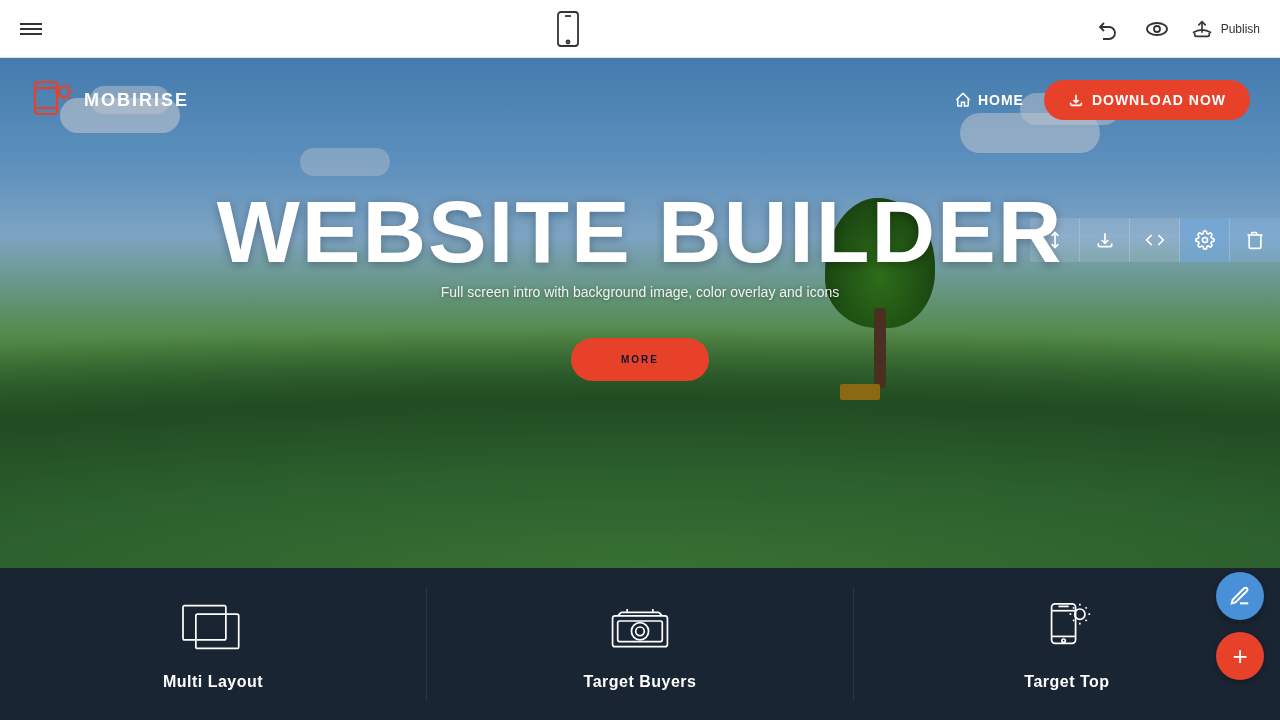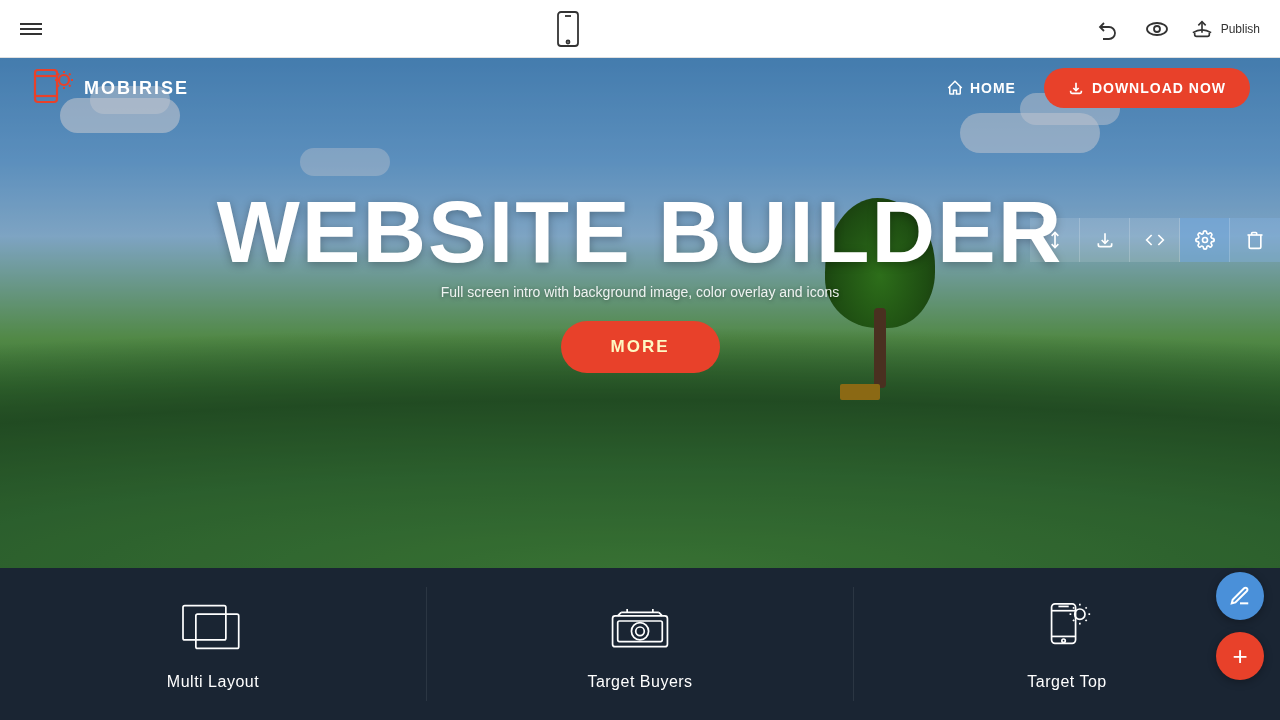--- a/index.html
+++ b/index.html
@@ -79,7 +79,7 @@
 
     
     #navbar {
-      position: absolute; top: 0; left: 0; right: 0; height: 60px;
+      position: absolute; top: 12px; left: 0; right: 0; height: 60px;
       display: flex; align-items: center; justify-content: space-between;
       padding: 0 30px; z-index: 10;
     }

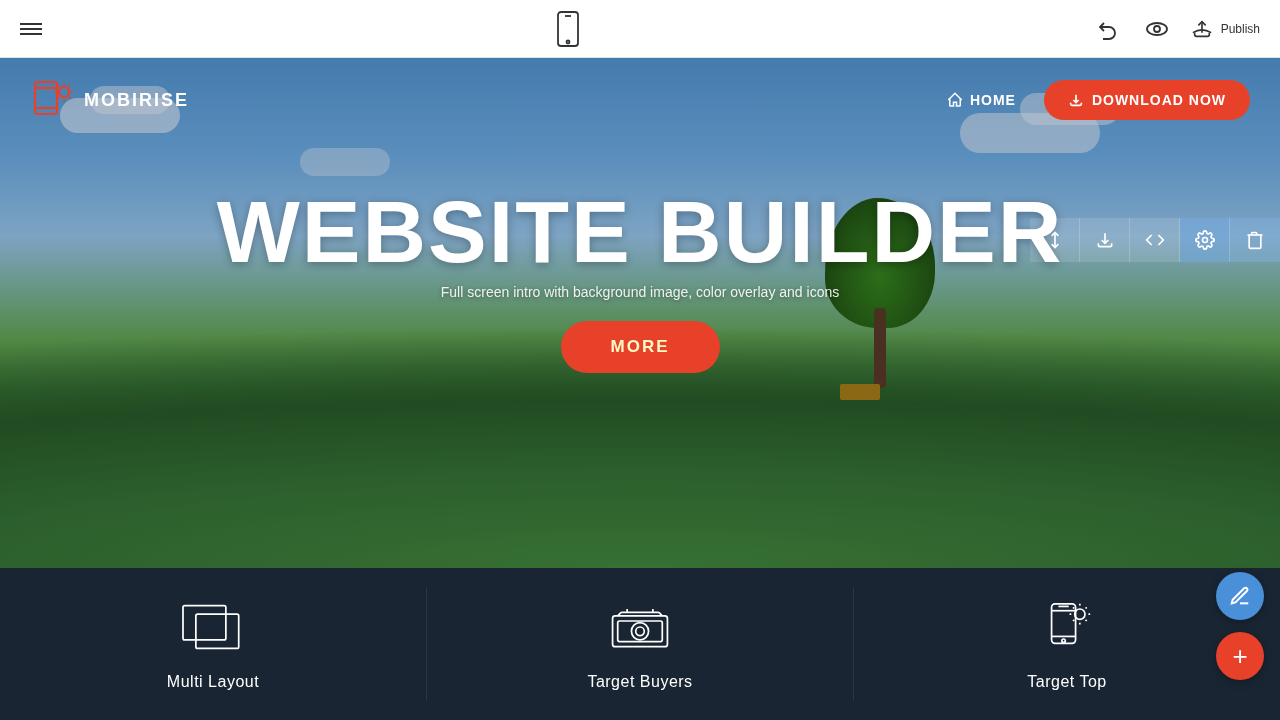--- a/index.html
+++ b/index.html
@@ -86,7 +86,7 @@
     .brand { display: flex; align-items: center; gap: 10px; }
     .brand-icon { width: 44px; height: 44px; }
     .brand-name { color: #fff; font-size: 18px; font-weight: 700; letter-spacing: 2px; }
-    .nav-right { display: flex; align-items: center; gap: 28px; }
+    .nav-right { display: flex; align-items: center; gap: 20px; }
     .nav-home { color: #fff; font-size: 14px; font-weight: 600; display: flex; align-items: center; gap: 6px; text-decoration: none; letter-spacing: 1px; }
     .download-btn {
       background: #e8412a; color: #fff; border: none; border-radius: 30px;

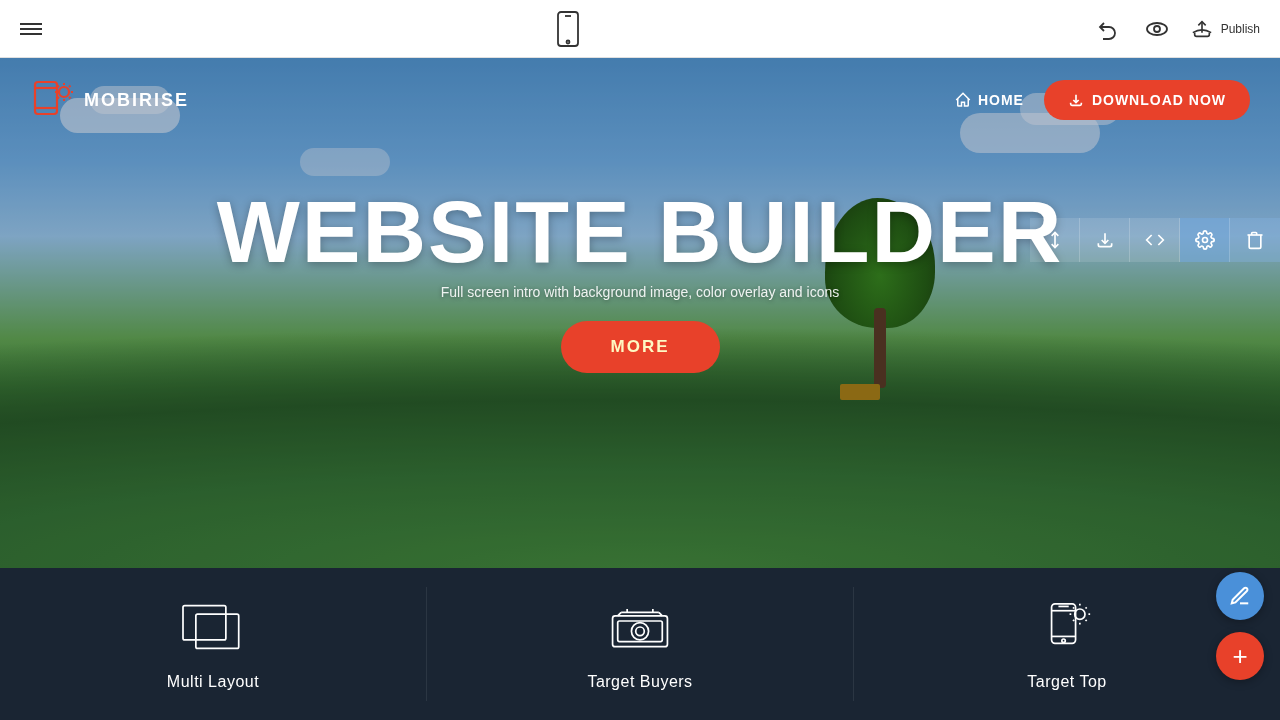--- a/index.html
+++ b/index.html
@@ -108,8 +108,8 @@
       text-shadow: 0 1px 4px rgba(0,0,0,0.4); font-weight: 300;
     }
     .more-btn {
-      margin-top: 21px; background: #e8412a; color: #fef9c3; border: none; border-radius: 30px;
-      padding: 16px 50px; font-size: 17px; font-weight: 700; cursor: pointer;
+      margin-top: 38px; background: #e8412a; color: #0f172a; border: none; border-radius: 30px;
+      padding: 16px 50px; font-size: 10px; font-weight: 700; cursor: pointer;
       letter-spacing: 2px;
     }
 

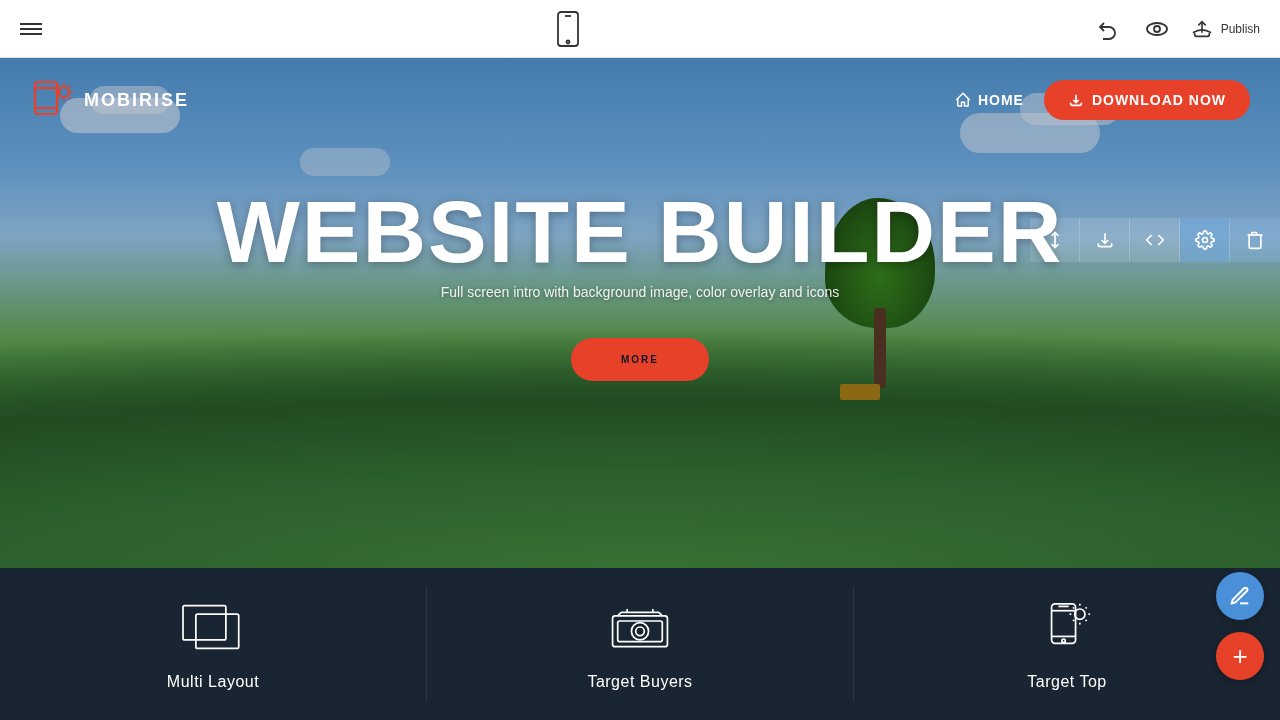--- a/index.html
+++ b/index.html
@@ -140,7 +140,7 @@
     }
     .feature-item:last-child { border-right: none; }
     .feature-icon { color: #fff; }
-    .feature-label { color: #fff; font-size: 16px; font-weight: 400; letter-spacing: 0.5px; }
+    .feature-label { color: #fff; font-size: 16px; font-weight: 700; letter-spacing: 0.5px; }
 
     
     #fab-pen {

